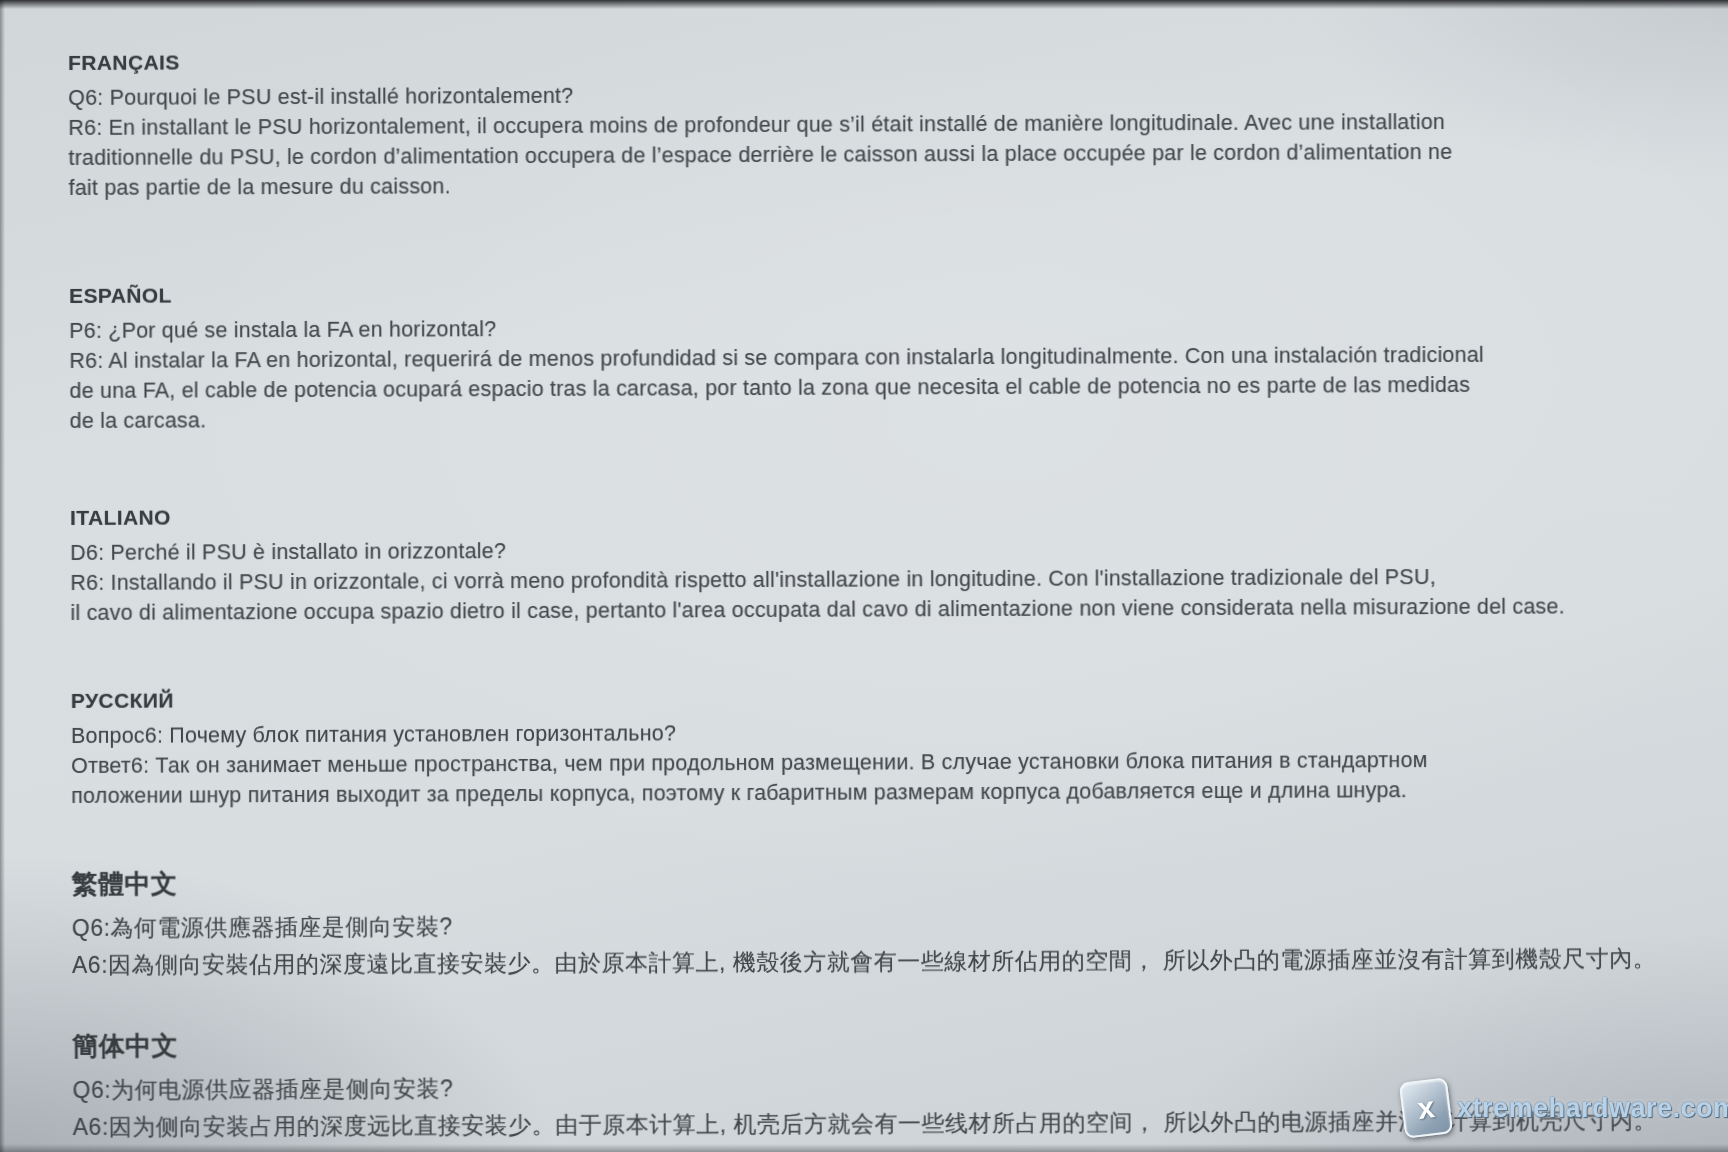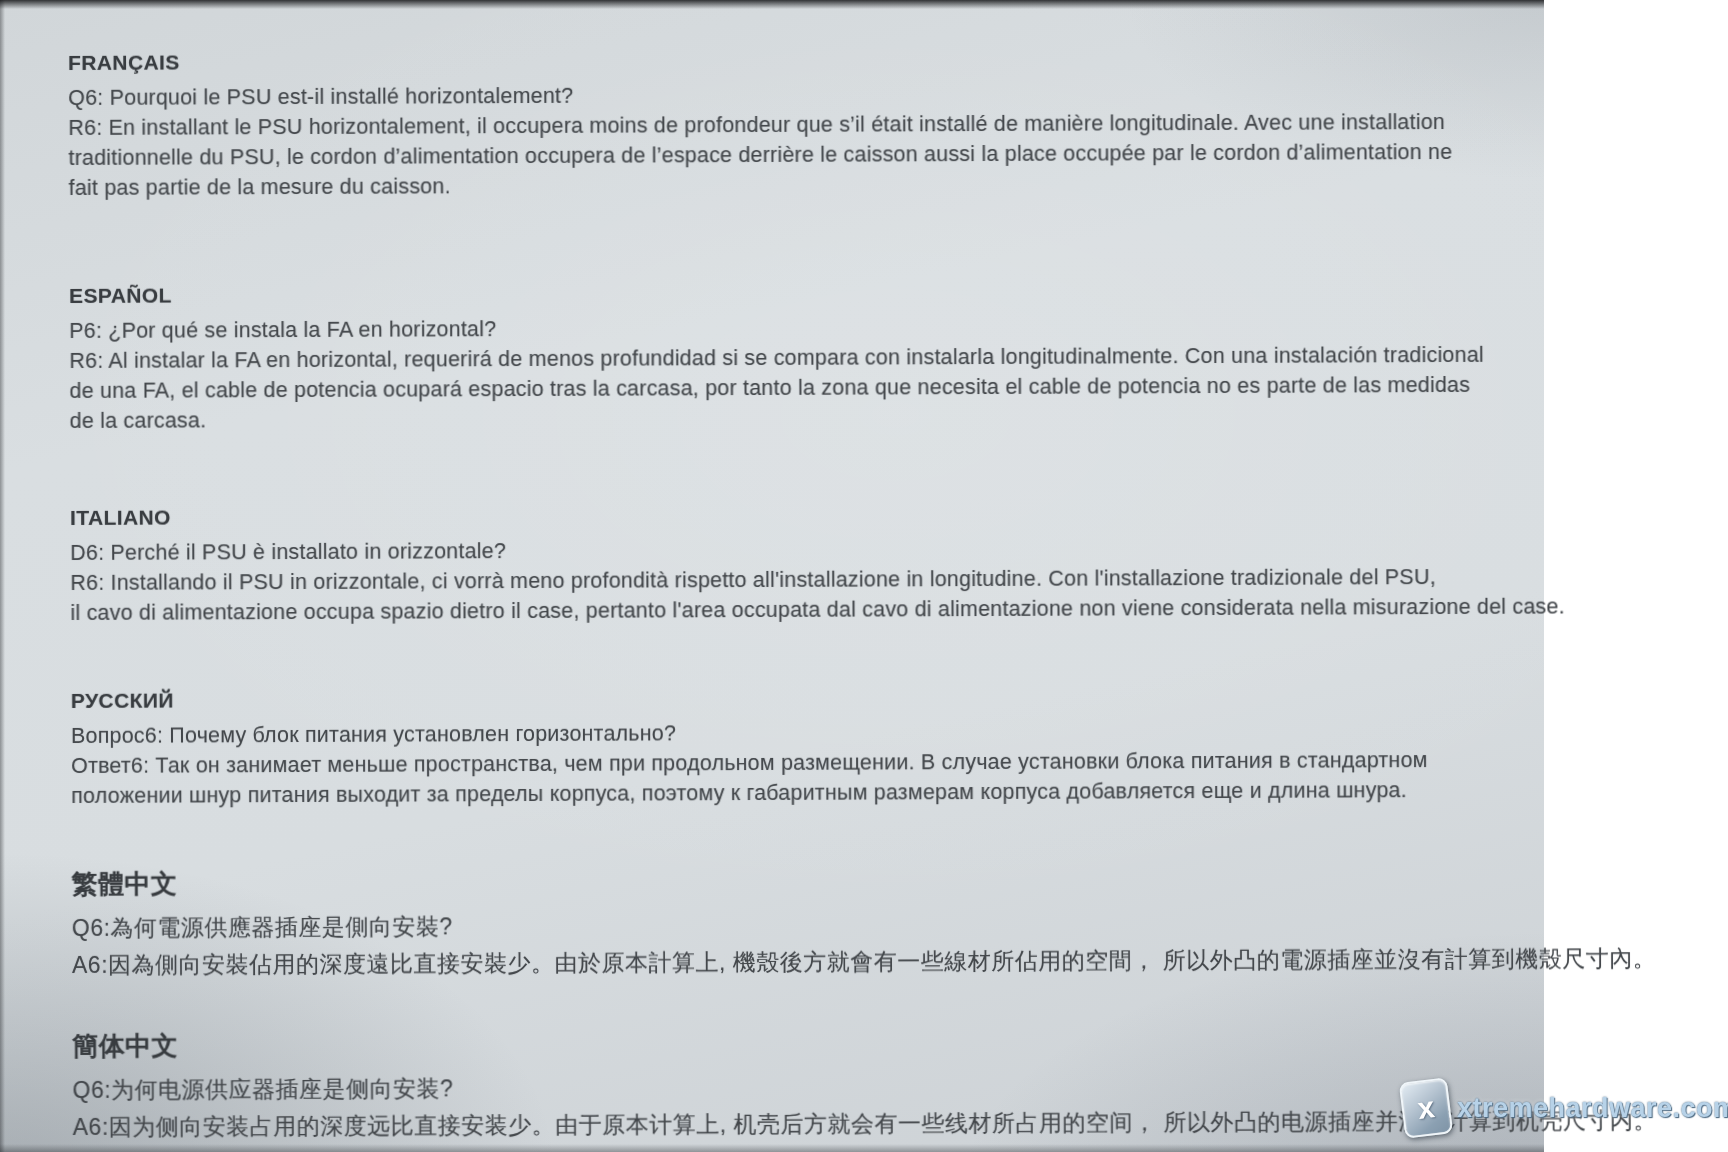--- a/index.html
+++ b/index.html
@@ -10,7 +10,7 @@
   }
   .photo {
     position: relative;
-    width: 1544px; height: 1152px;
+    width: 1728px; height: 1152px;
     background:
       radial-gradient(ellipse 1250px 720px at 58% 36%, rgba(255,255,255,0.12), rgba(255,255,255,0) 72%),
       radial-gradient(ellipse 900px 520px at 0% 102%, rgba(62,72,82,0.30), rgba(62,72,82,0) 62%),

